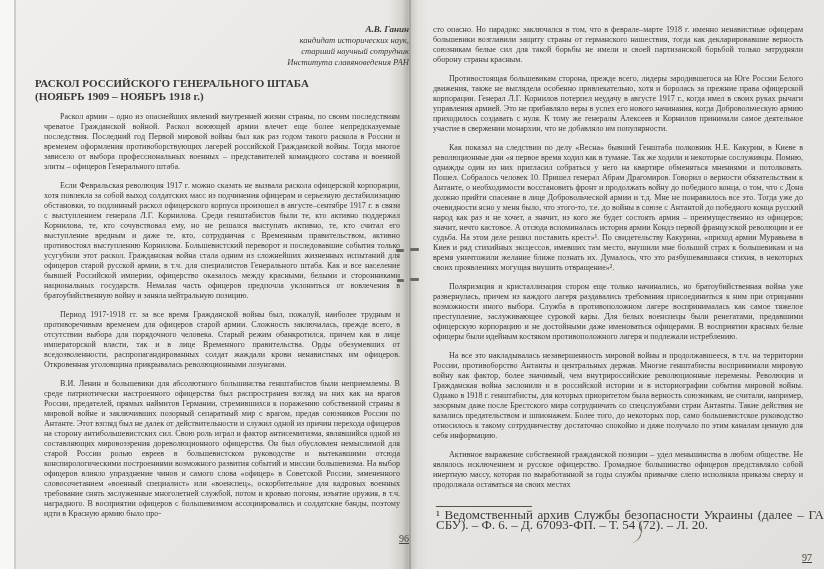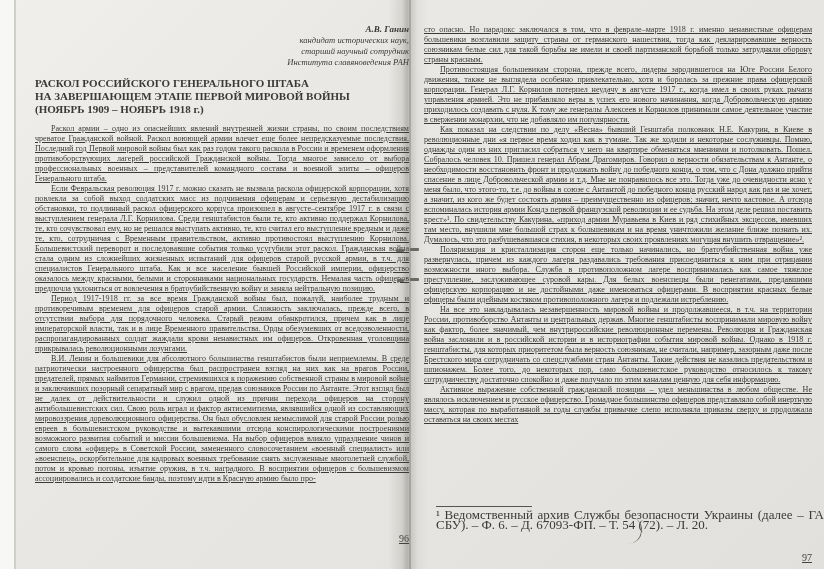--- a/index.html
+++ b/index.html
@@ -59,12 +59,11 @@
   }
   .body-text{margin-top:8px;}
   .body-text p{
-    margin:0;
+    margin:9px;
     font-size:8.1px;
     line-height:10px;
     text-align:justify;
     text-indent:16px;
-    text-decoration:underline;
   }
   .page-right .body-text{margin-top:25px;}
   .no-indent{text-indent:0 !important;}

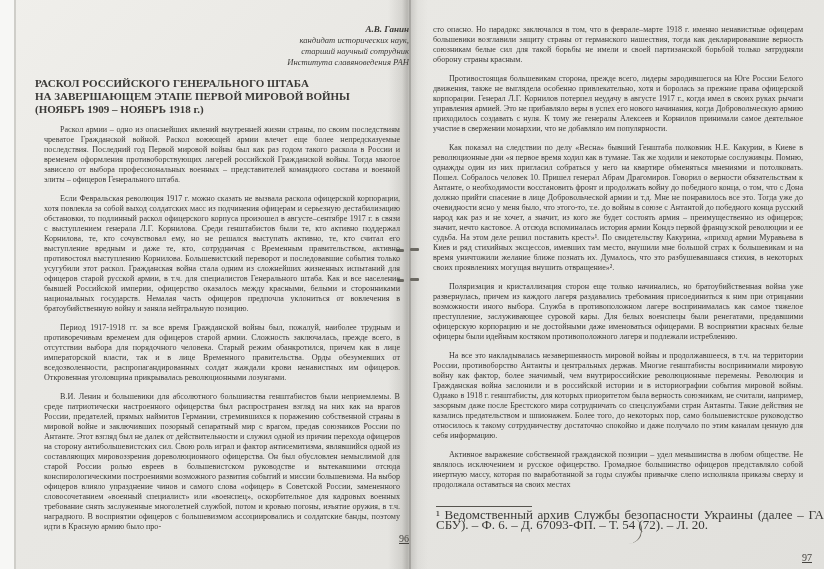--- a/index.html
+++ b/index.html
@@ -99,7 +99,6 @@
 
     <div class="title-block">
       <div>РАСКОЛ РОССИЙСКОГО ГЕНЕРАЛЬНОГО ШТАБА</div>
-      <div>НА ЗАВЕРШАЮЩЕМ ЭТАПЕ ПЕРВОЙ МИРОВОЙ ВОЙНЫ</div>
       <div>(НОЯБРЬ 1909 – НОЯБРЬ 1918 г.)</div>
     </div>
 

